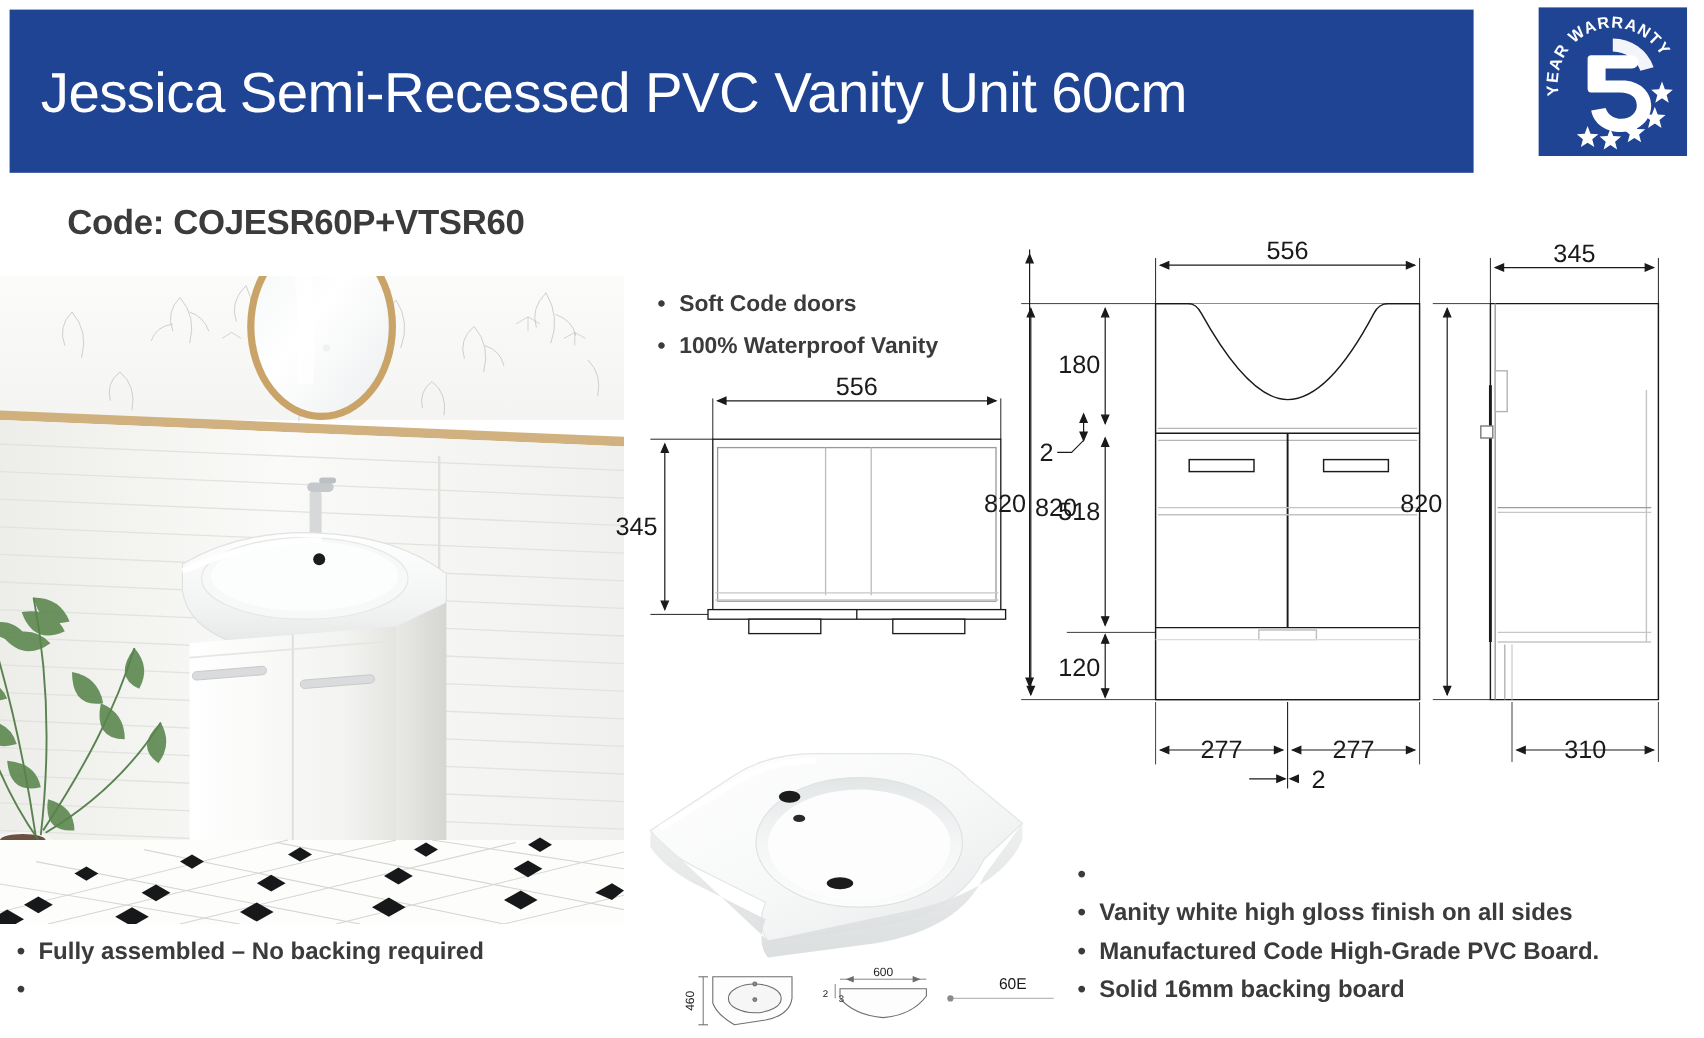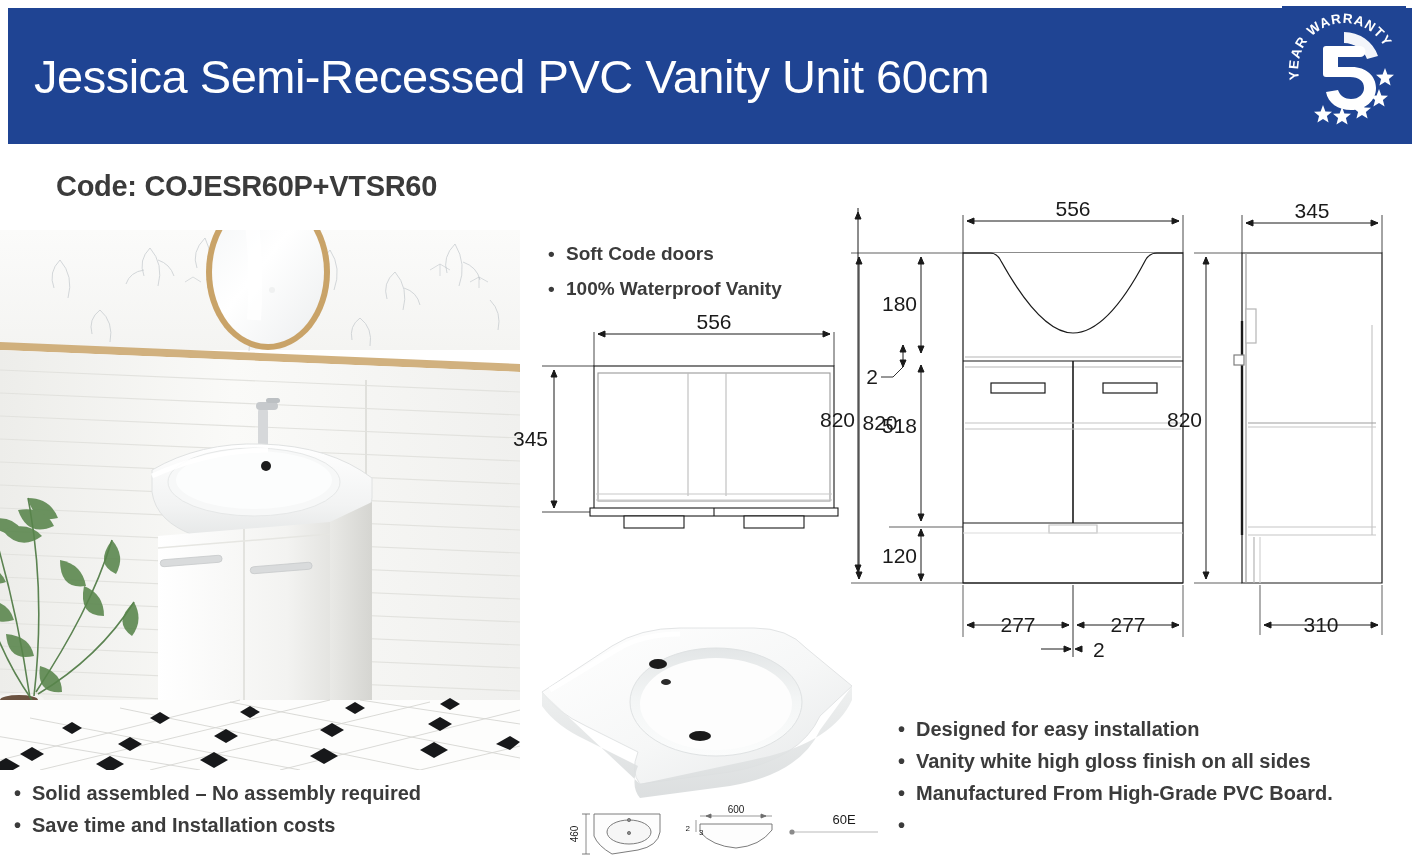--- a/index.html
+++ b/index.html
@@ -7,7 +7,7 @@
        font-family:"Liberation Sans",sans-serif;color:#333;}
 
   
-  .header-band{position:absolute;left:8px;top:8px;width:1404px;height:136px;
+  .header-band{position:absolute;left:8px;top:8px;width:1220px;height:136px;
                background:#1f4493;display:flex;align-items:center;}
   .header-title{color:#ffffff;font-size:47px;font-weight:400;letter-spacing:-0.5px;
                 margin-left:26px;white-space:nowrap;line-height:1;}

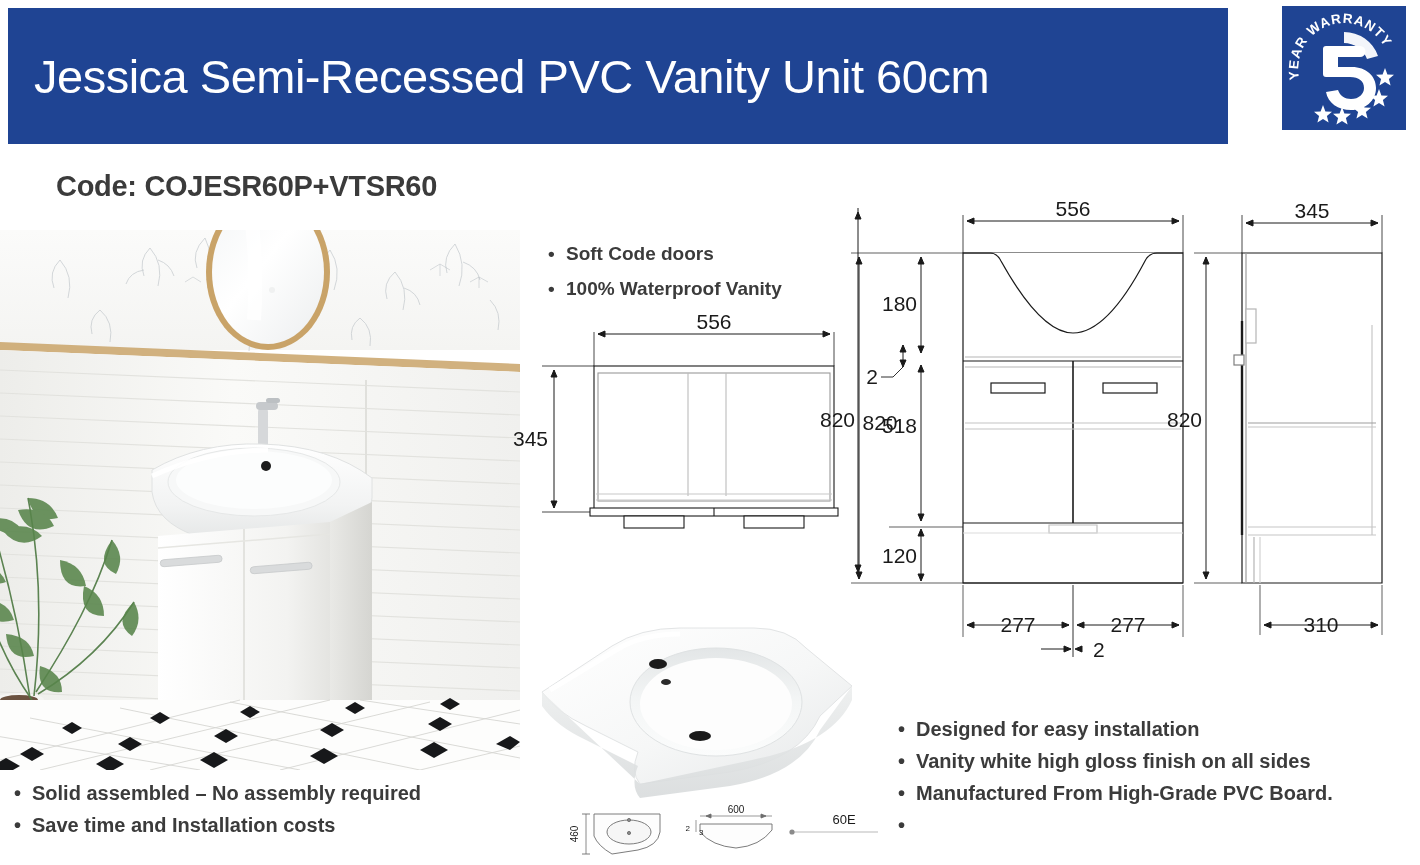--- a/index.html
+++ b/index.html
@@ -579,7 +579,6 @@
 <ul class="blist" id="bullets-right-bottom">
   <li>
     <span class="bdot">•</span>
-    <span>Designed for easy installation</span>
   </li>
   <li>
     <span class="bdot">•</span>

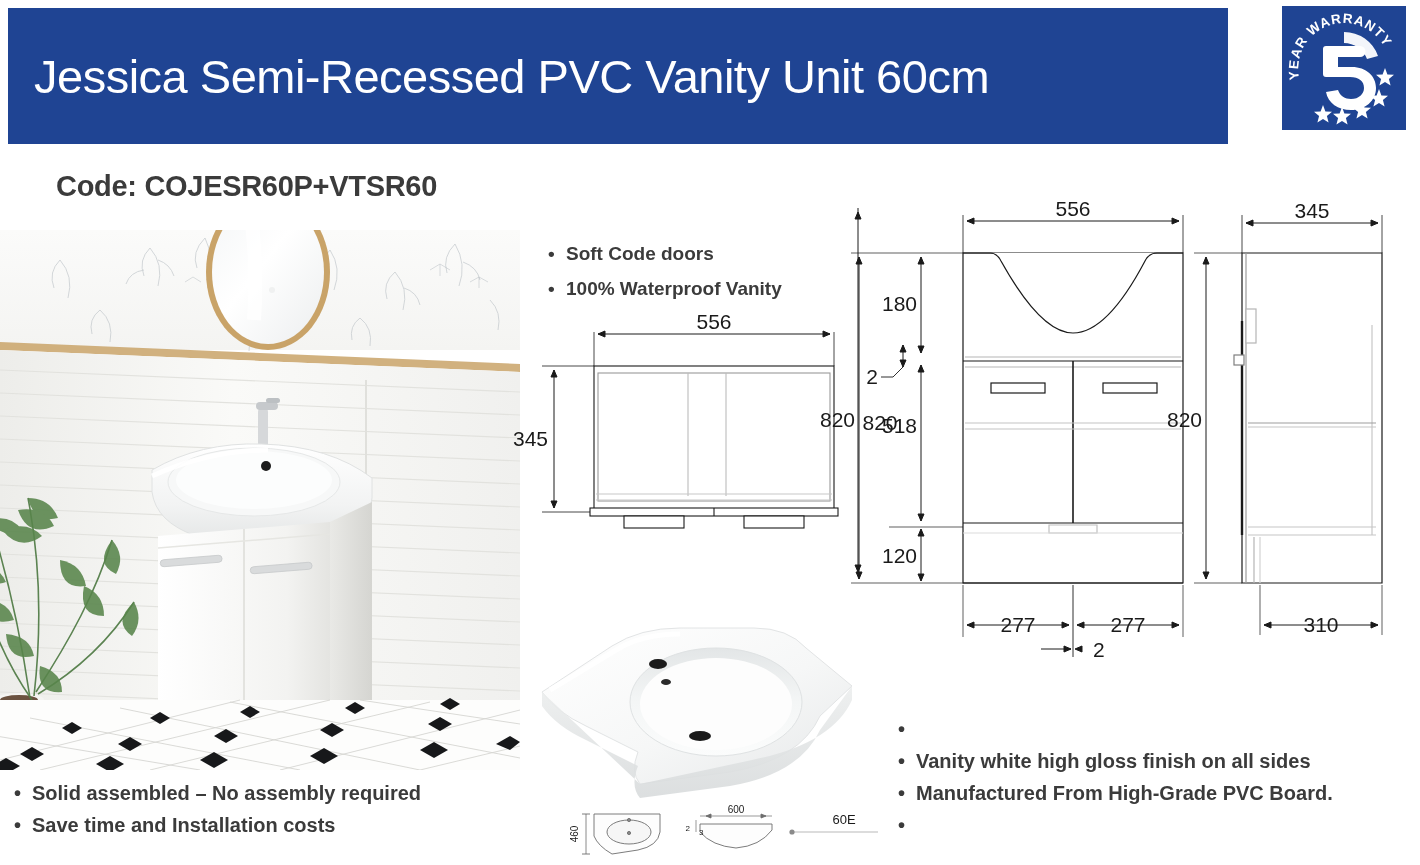--- a/index.html
+++ b/index.html
@@ -568,7 +568,7 @@
 <ul class="blist" id="bullets-left-bottom">
   <li>
     <span class="bdot">•</span>
-    <span>Solid assembled – No assembly required</span>
+    <span>Fully assembled – No backing required</span>
   </li>
   <li>
     <span class="bdot">•</span>

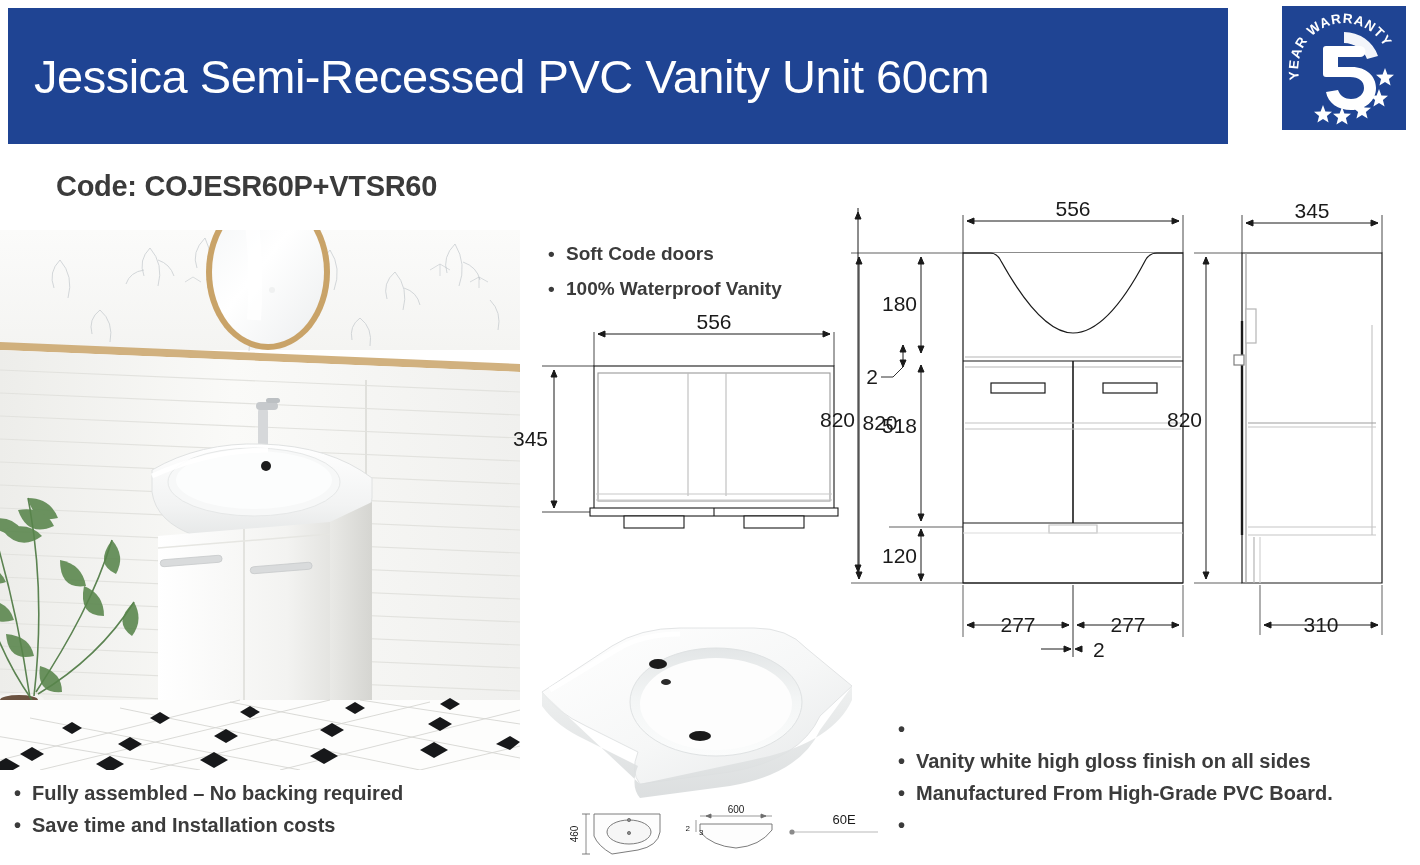--- a/index.html
+++ b/index.html
@@ -586,7 +586,7 @@
   </li>
   <li>
     <span class="bdot">•</span>
-    <span>Manufactured From High-Grade PVC Board.</span>
+    <span>Manufactured Code High-Grade PVC Board.</span>
   </li>
   <li>
     <span class="bdot">•</span>

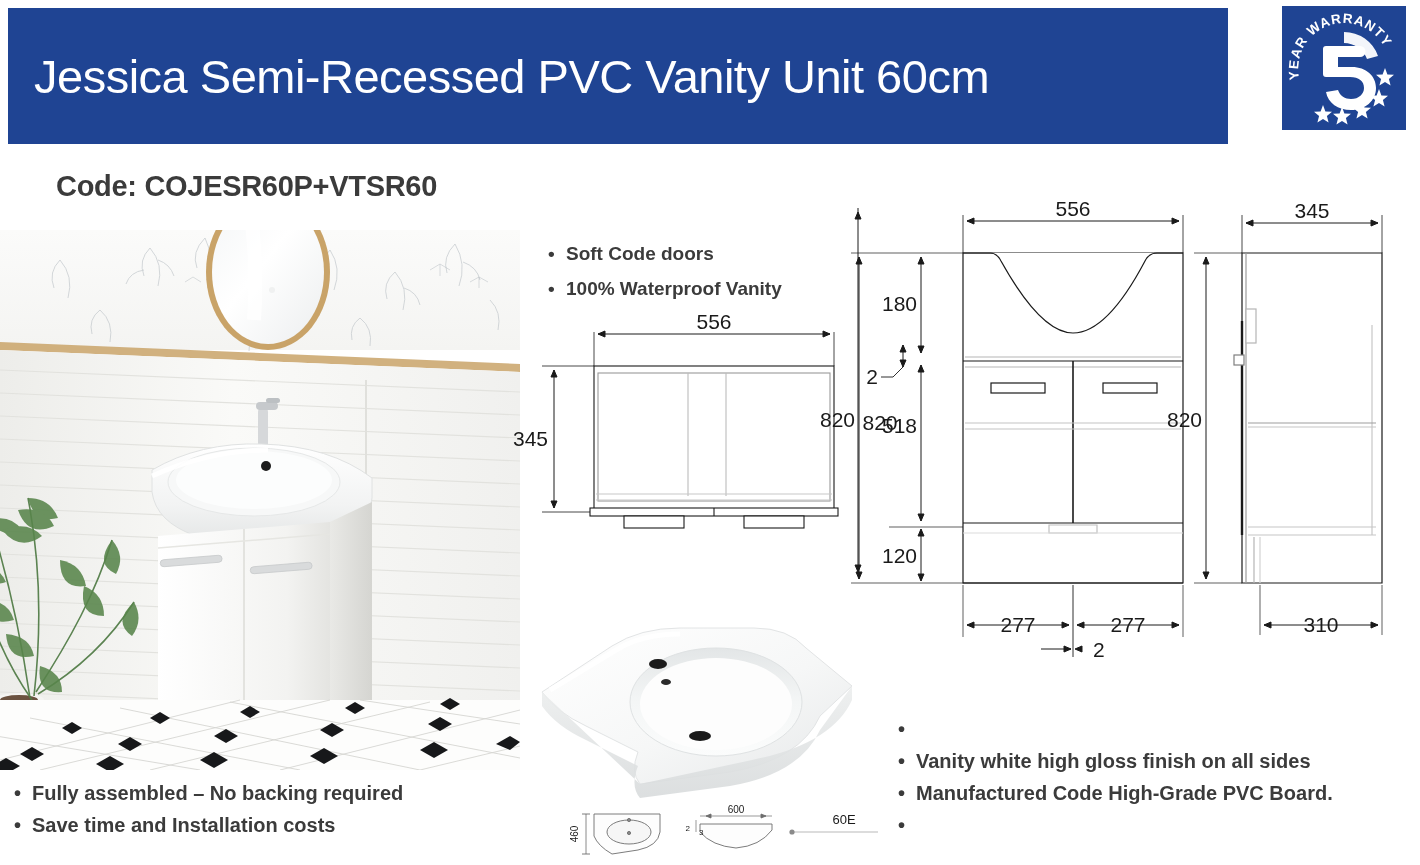--- a/index.html
+++ b/index.html
@@ -572,7 +572,6 @@
   </li>
   <li>
     <span class="bdot">•</span>
-    <span>Save time and Installation costs</span>
   </li>
 </ul>
 

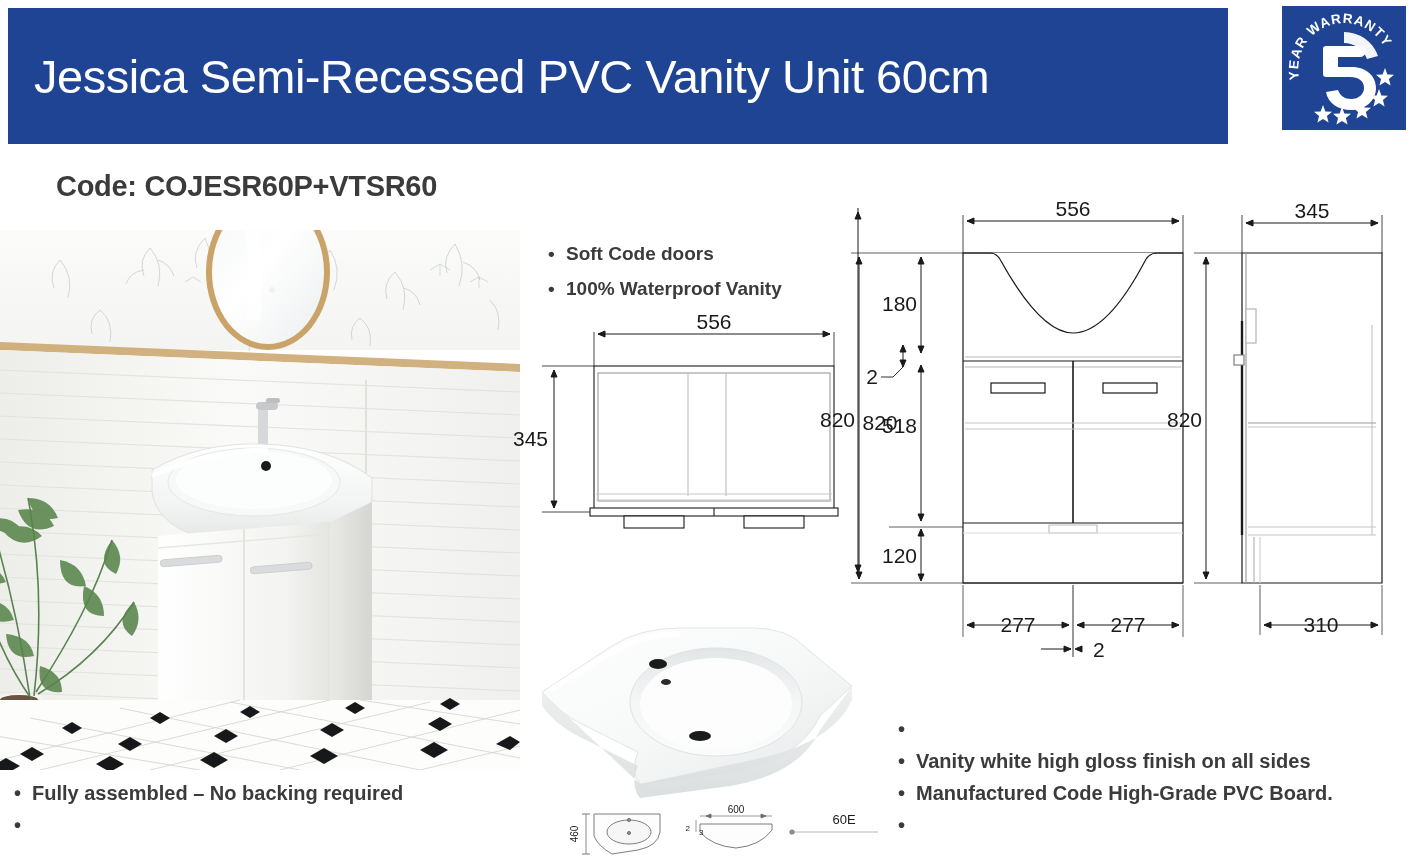--- a/index.html
+++ b/index.html
@@ -589,6 +589,7 @@
   </li>
   <li>
     <span class="bdot">•</span>
+    <span>Solid 16mm backing board</span>
   </li>
 </ul>
 

